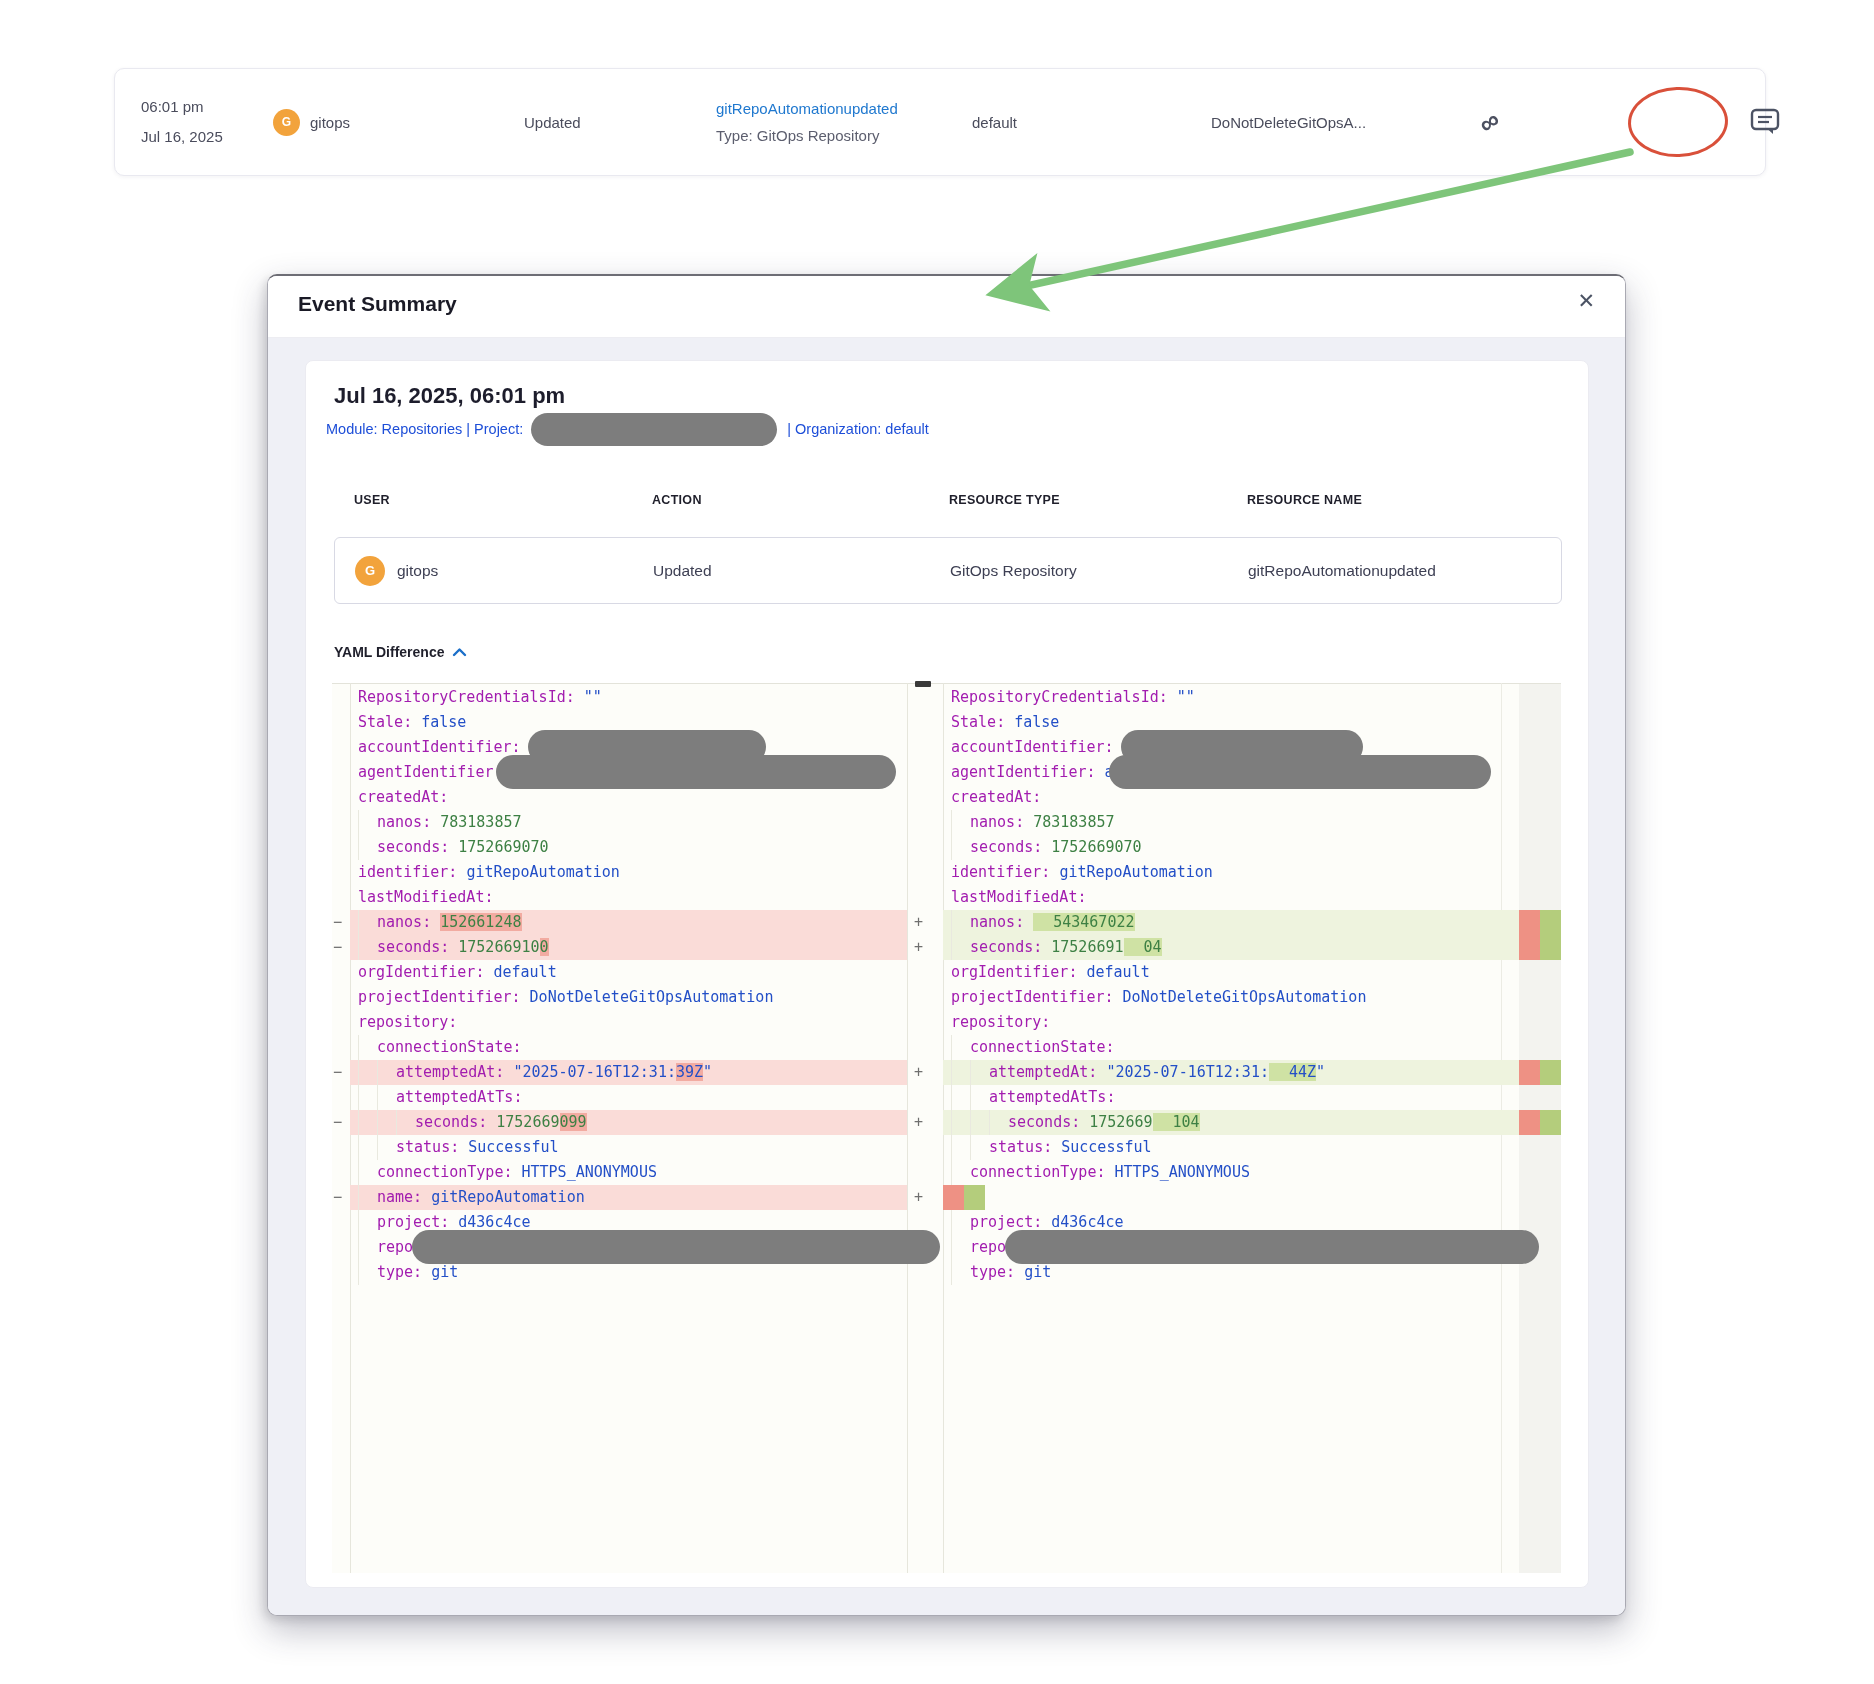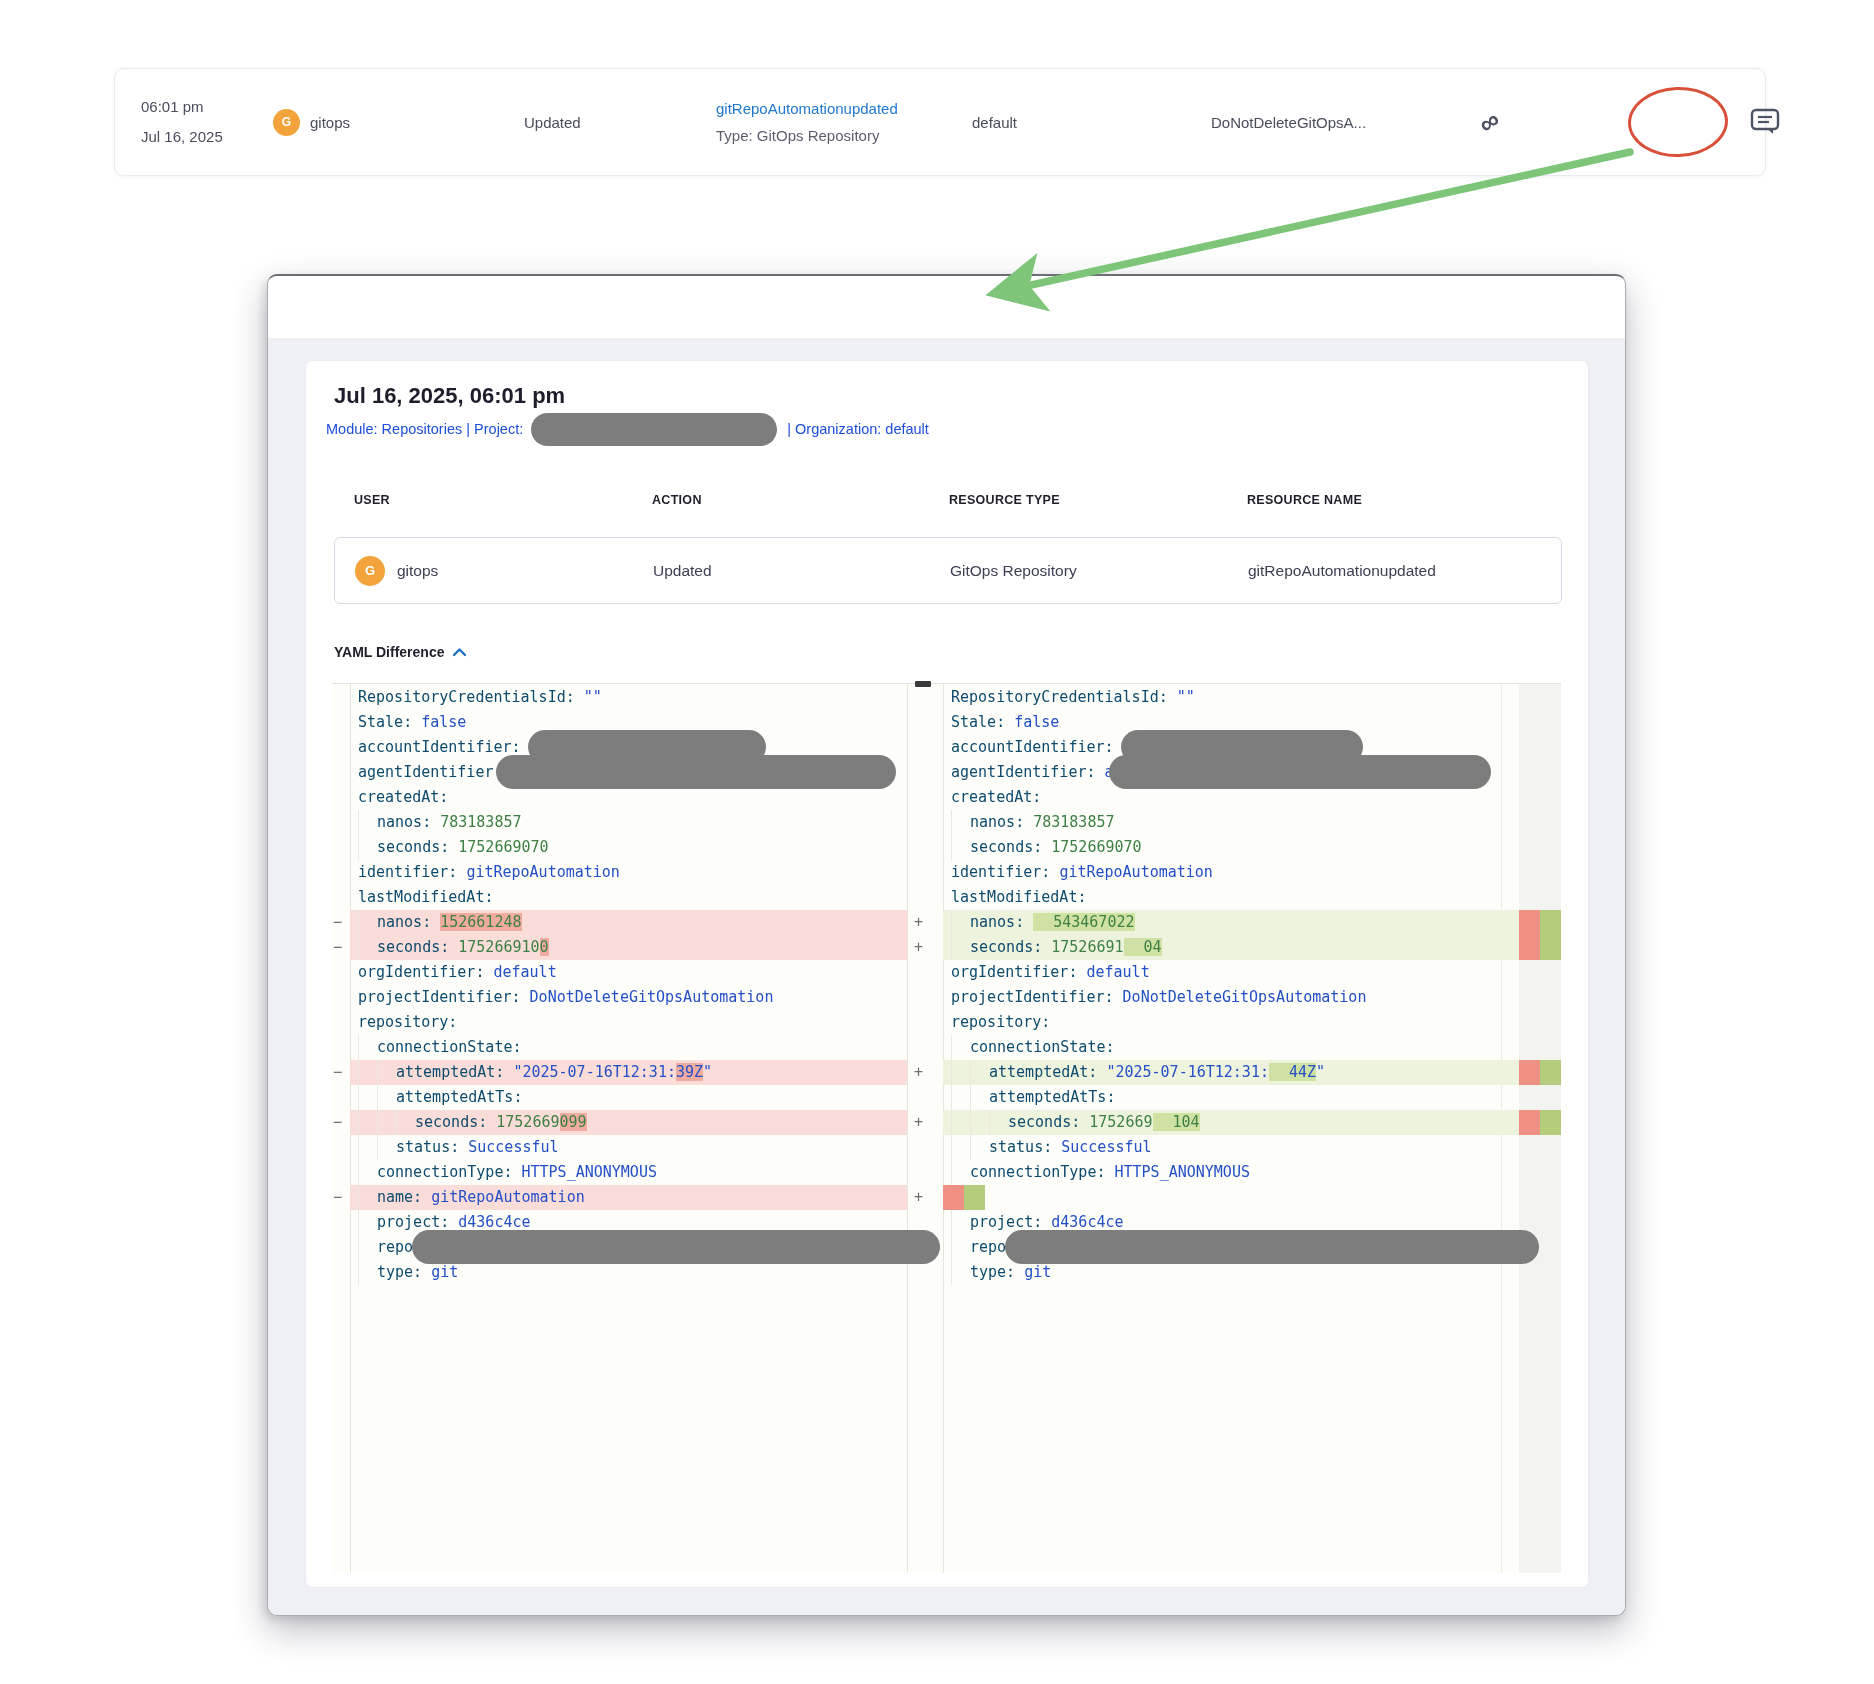--- a/index.html
+++ b/index.html
@@ -131,6 +131,10 @@
   </svg>
 
   <div class="modal">
+    <div class="modal-header">
+      <div class="modal-title">Event Summary</div>
+      <button class="modal-close">✕</button>
+    </div>
     <div class="modal-body">
       <div class="inner-card">
 

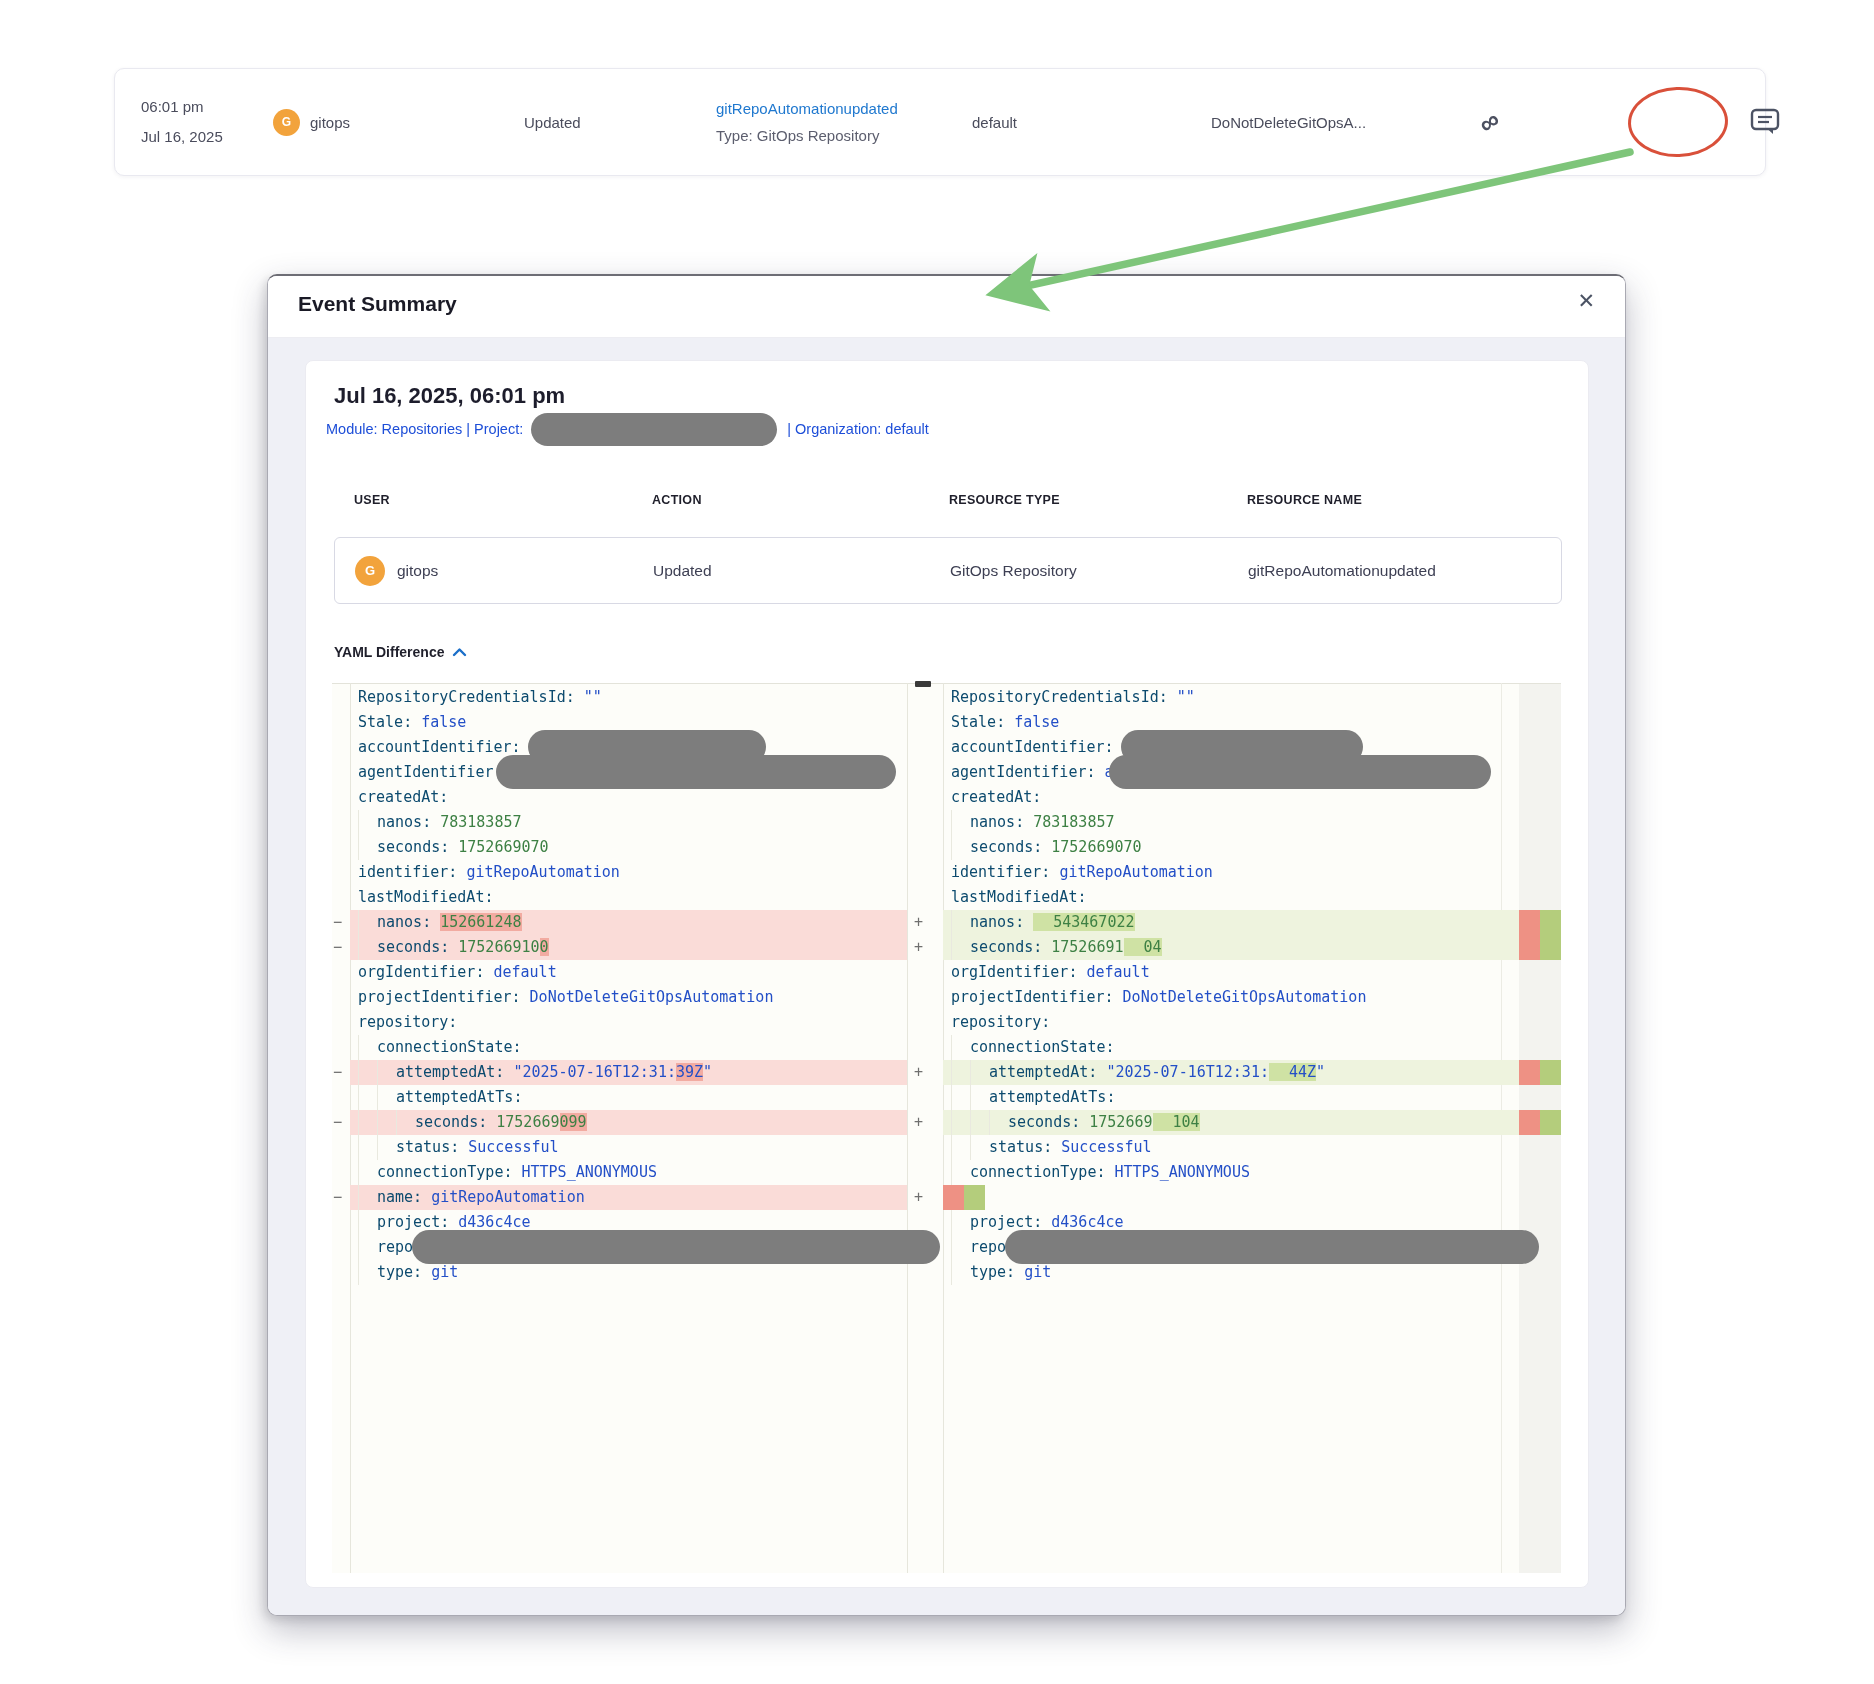--- a/index.html
+++ b/index.html
@@ -77,7 +77,7 @@
   .drow.ch .ind-r{background:#ee9184;}
   .drow.ch .ind-g{background:#b4cd7c;}
   .ig{display:inline-block;width:18px;height:25px;border-left:1px solid #e9e9df;vertical-align:top;}
-  .k{color:#0c4a6e;}
+  .k{color:#a21caf;}
   .c-str{color:#234fc7;}
   .c-num{color:#3d8044;}
   .hl-del{background:#f2aba1;}

